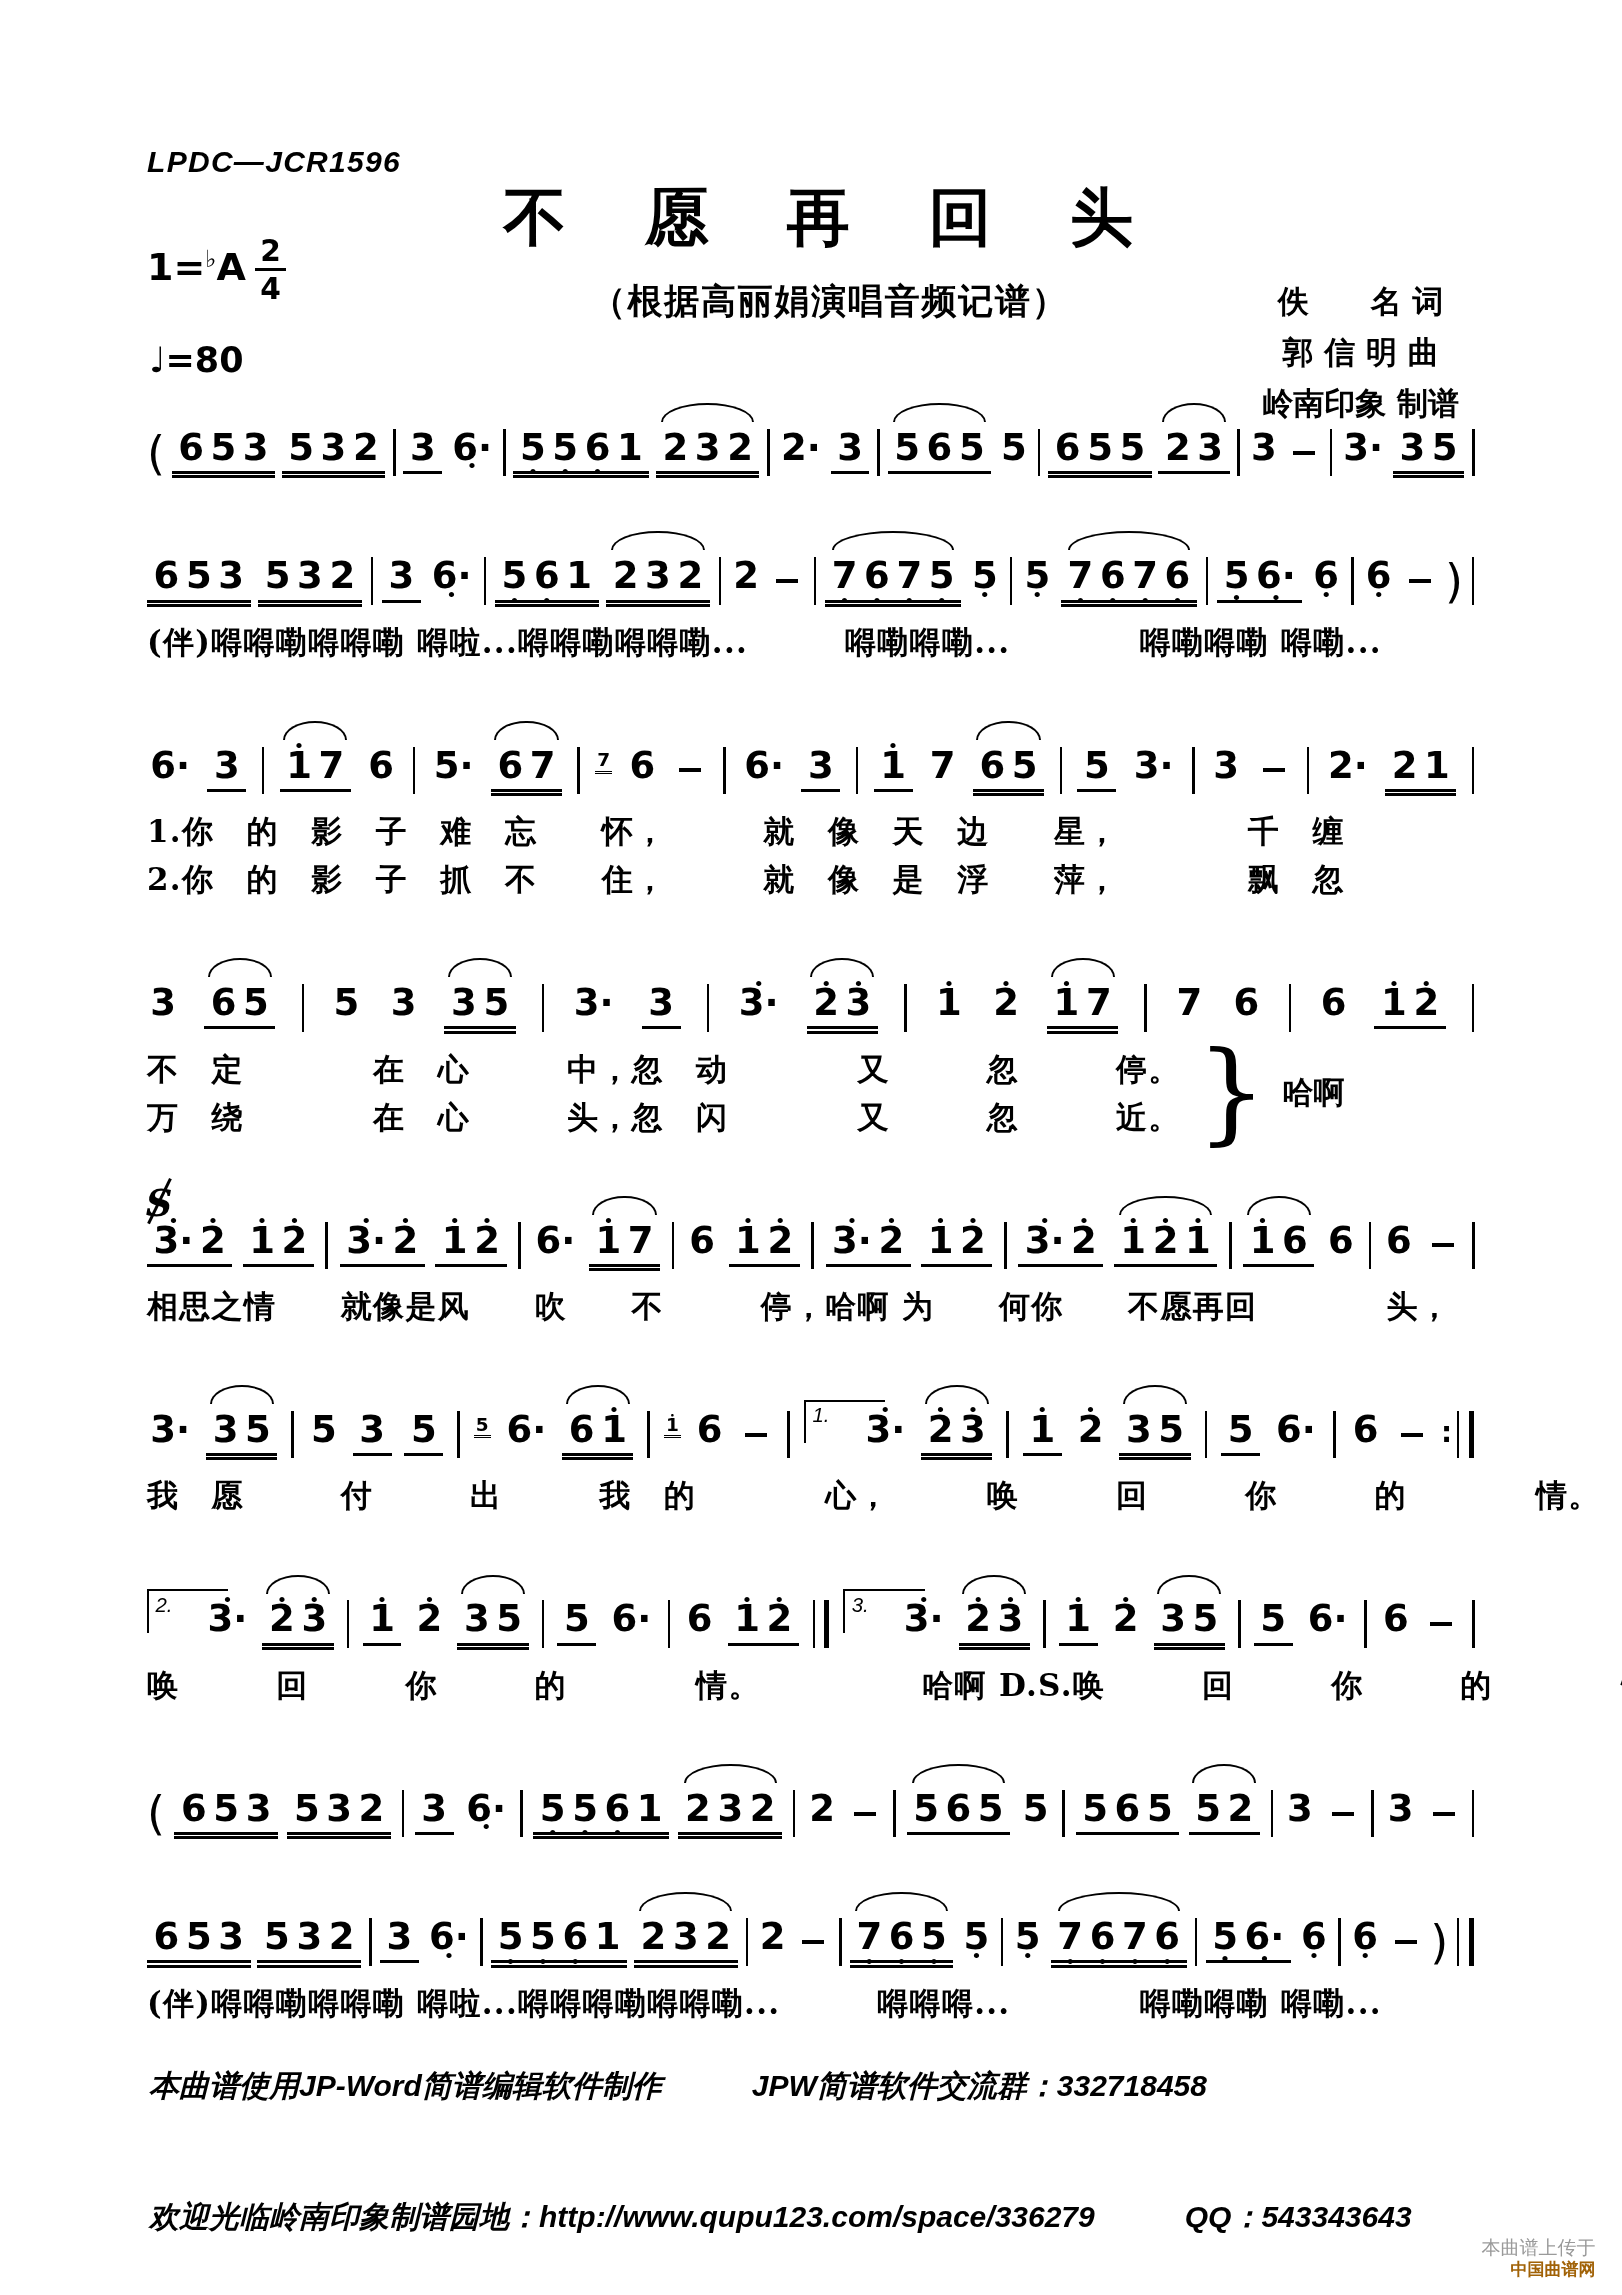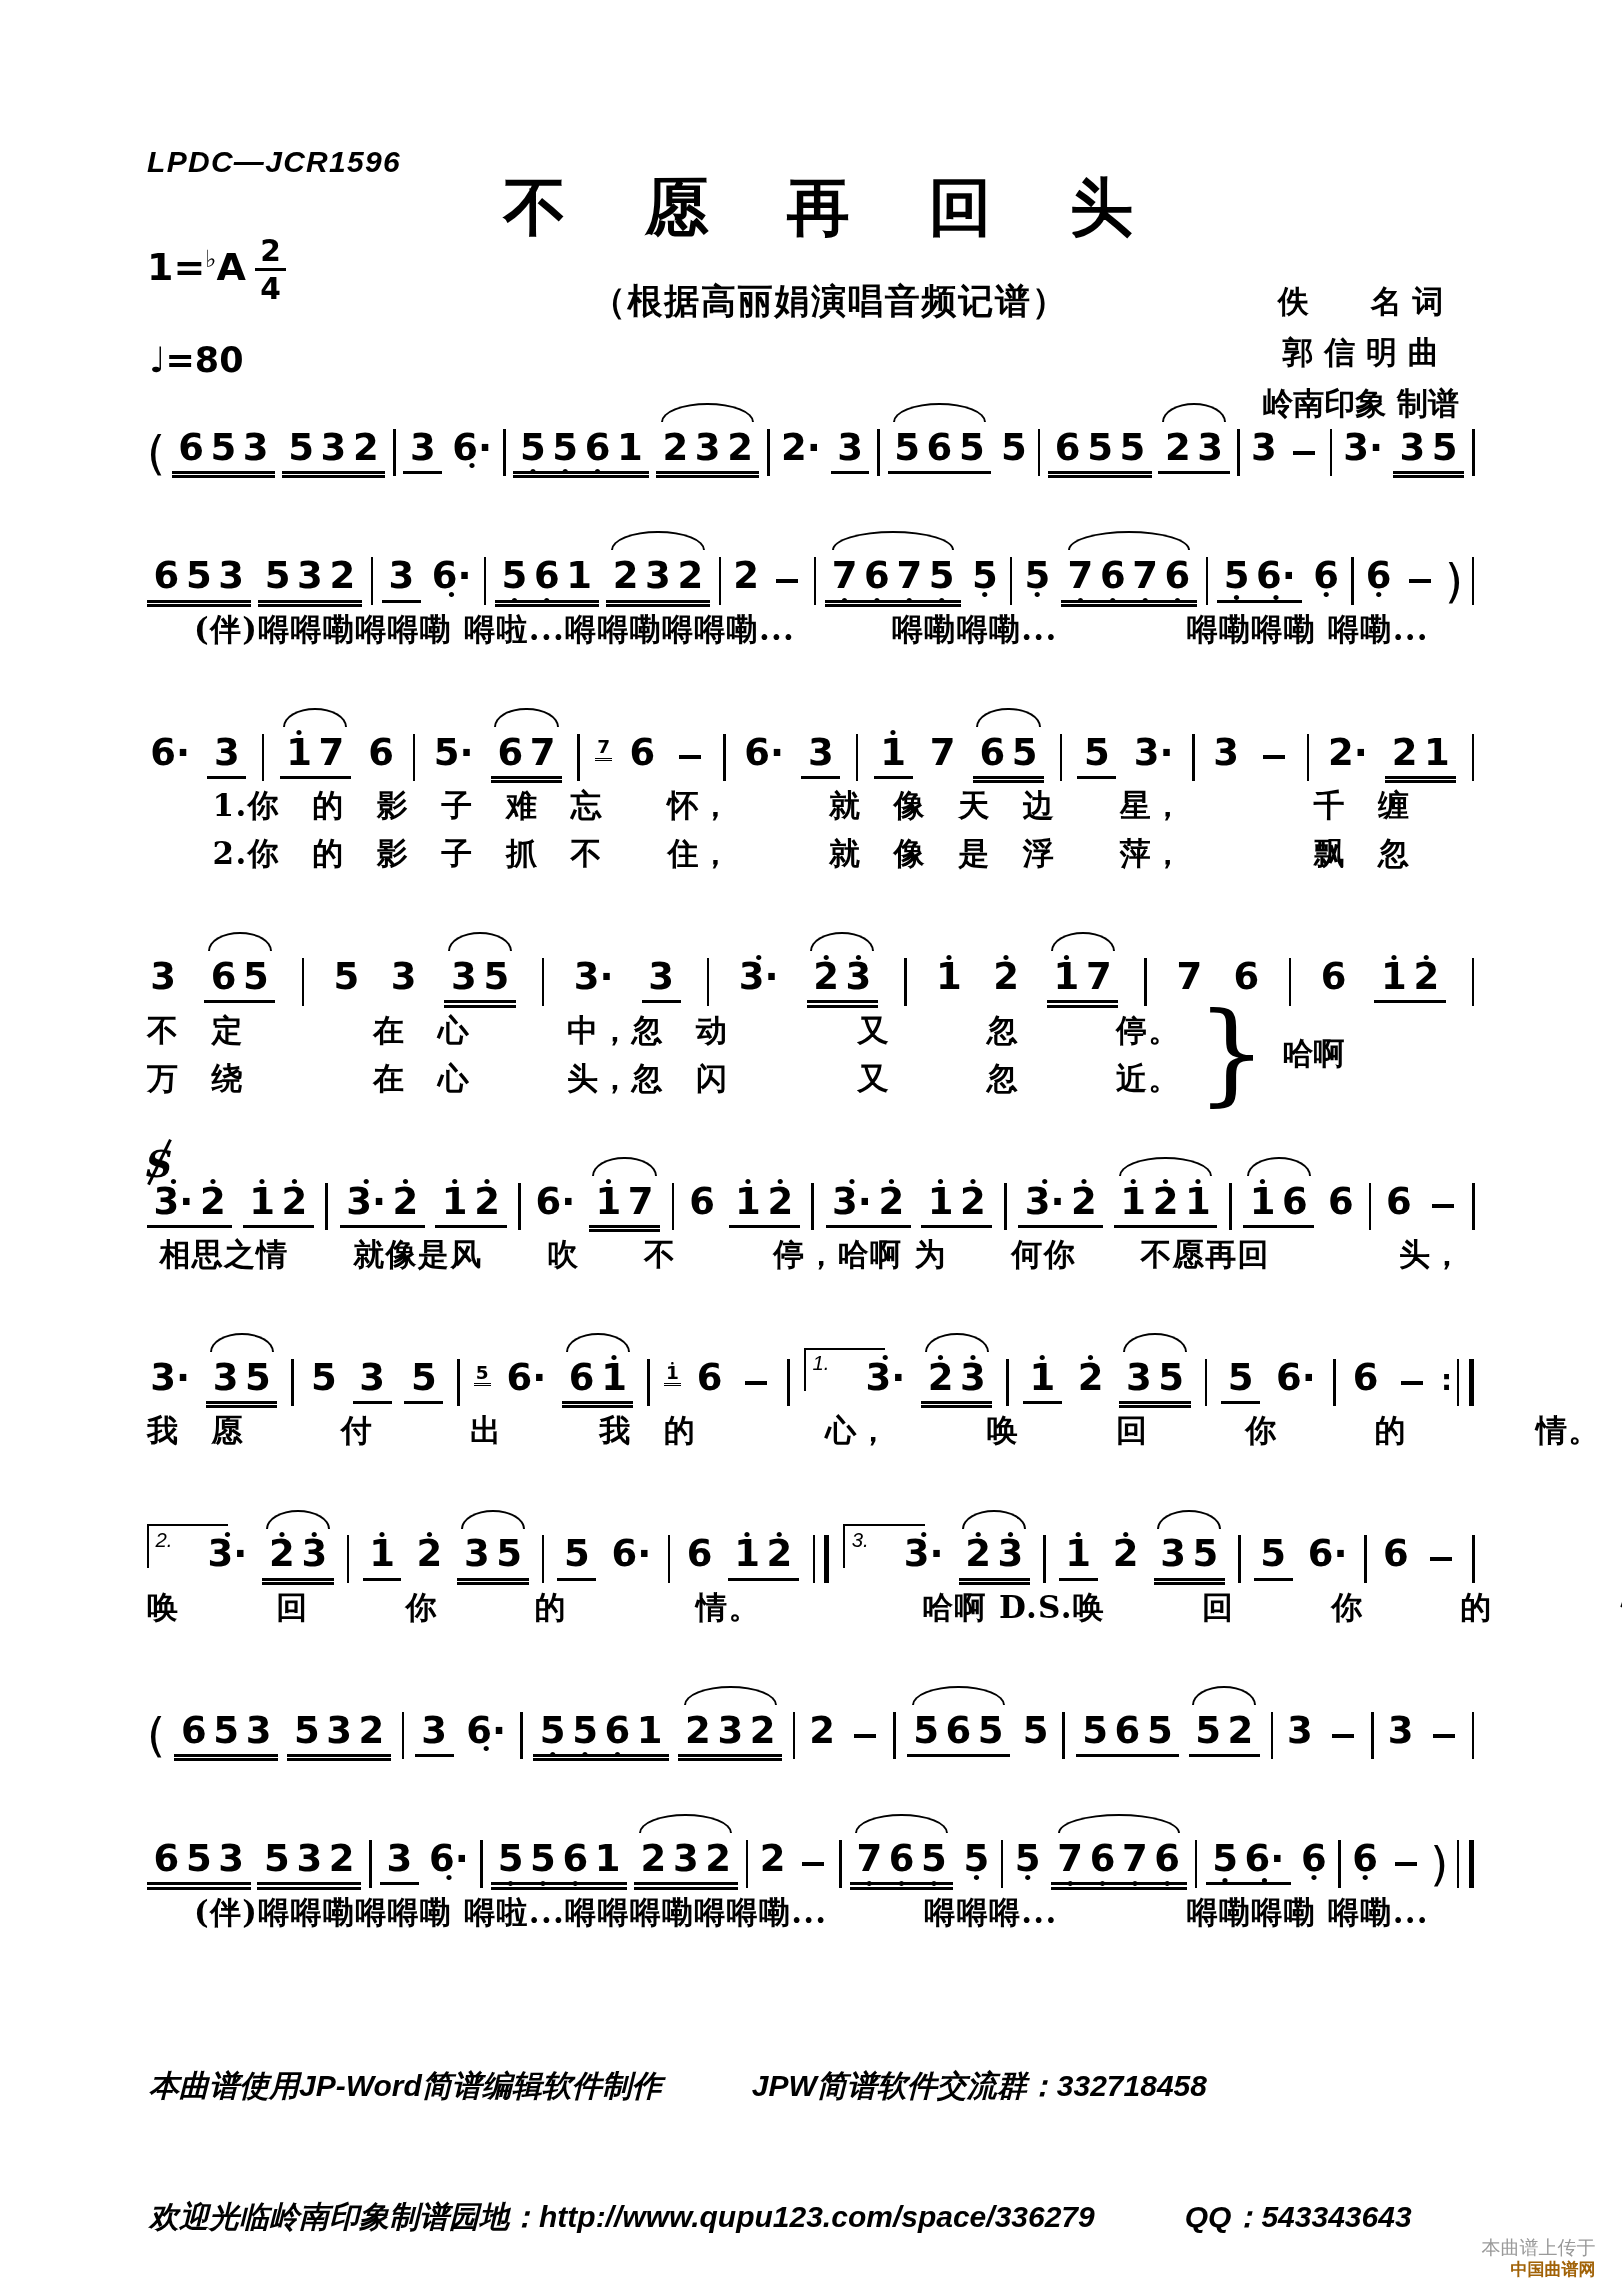--- a/index.html
+++ b/index.html
@@ -7,7 +7,7 @@
         font-family:"DejaVu Sans",sans-serif;overflow:hidden;text-decoration:underline;}
   
   .code{position:absolute;left:147px;top:145px;font:italic 700 30px "Liberation Sans",sans-serif;letter-spacing:1.3px;}
-  .title{position:absolute;left:0;right:0;top:165px;text-align:center;
+  .title{position:absolute;left:0;right:0;top:175px;text-align:center;
          font:700 63px "DejaVu Serif",serif;letter-spacing:0.45em;margin-left:42px;}
   .subtitle{position:absolute;left:0;right:0;top:278px;text-align:center;
          font:700 35px "DejaVu Serif",serif;letter-spacing:0.05em;margin-left:36px;}

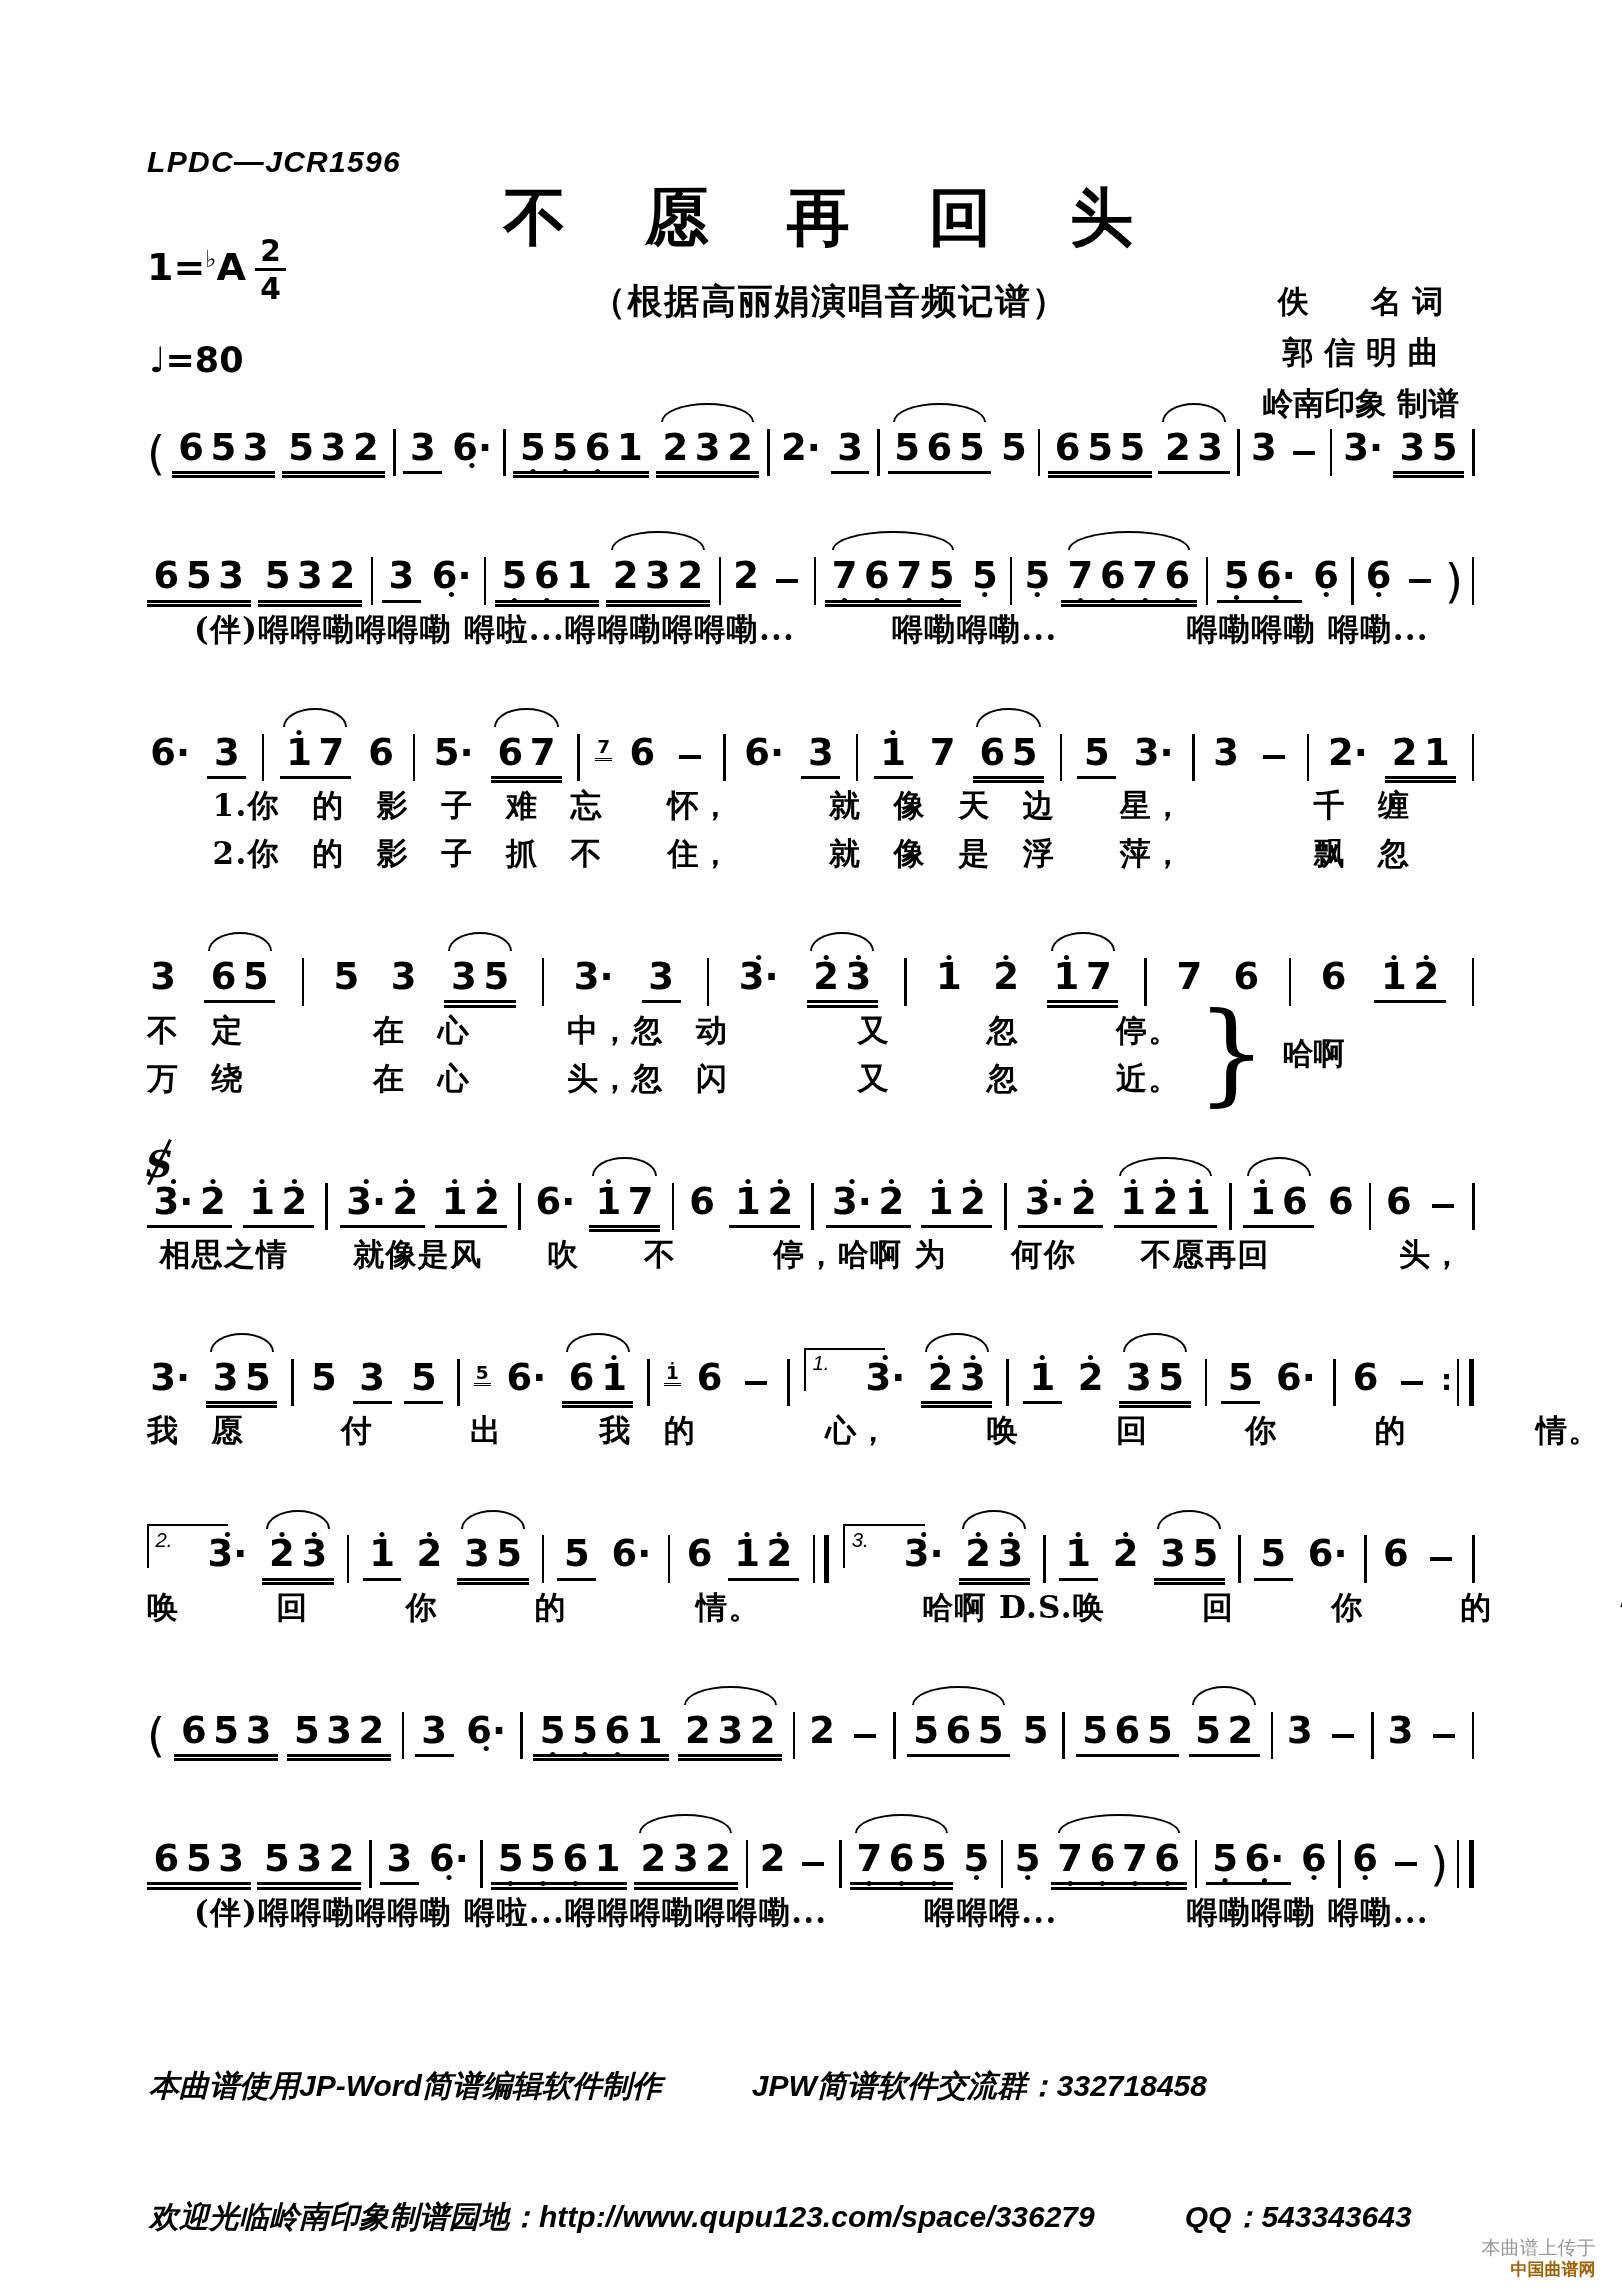--- a/index.html
+++ b/index.html
@@ -52,7 +52,7 @@
          width:26px;height:42px;}
   .segno::after{content:"";position:absolute;left:46%;top:-5.2px;height:50px;width:2.6px;
          background:#000;transform:rotate(26deg);}
-  .lyrblock{text-align:center;}
+  .lyrblock{margin-top:13px;}
   .lyr{font:700 31px "DejaVu Serif",serif;white-space:pre;letter-spacing:1.3px;line-height:1.55;}
   .lyrbrace{display:flex;align-items:center;gap:15.7px;}
   .brace{font:400 111px "DejaVu Serif",serif;line-height:0.8;}

